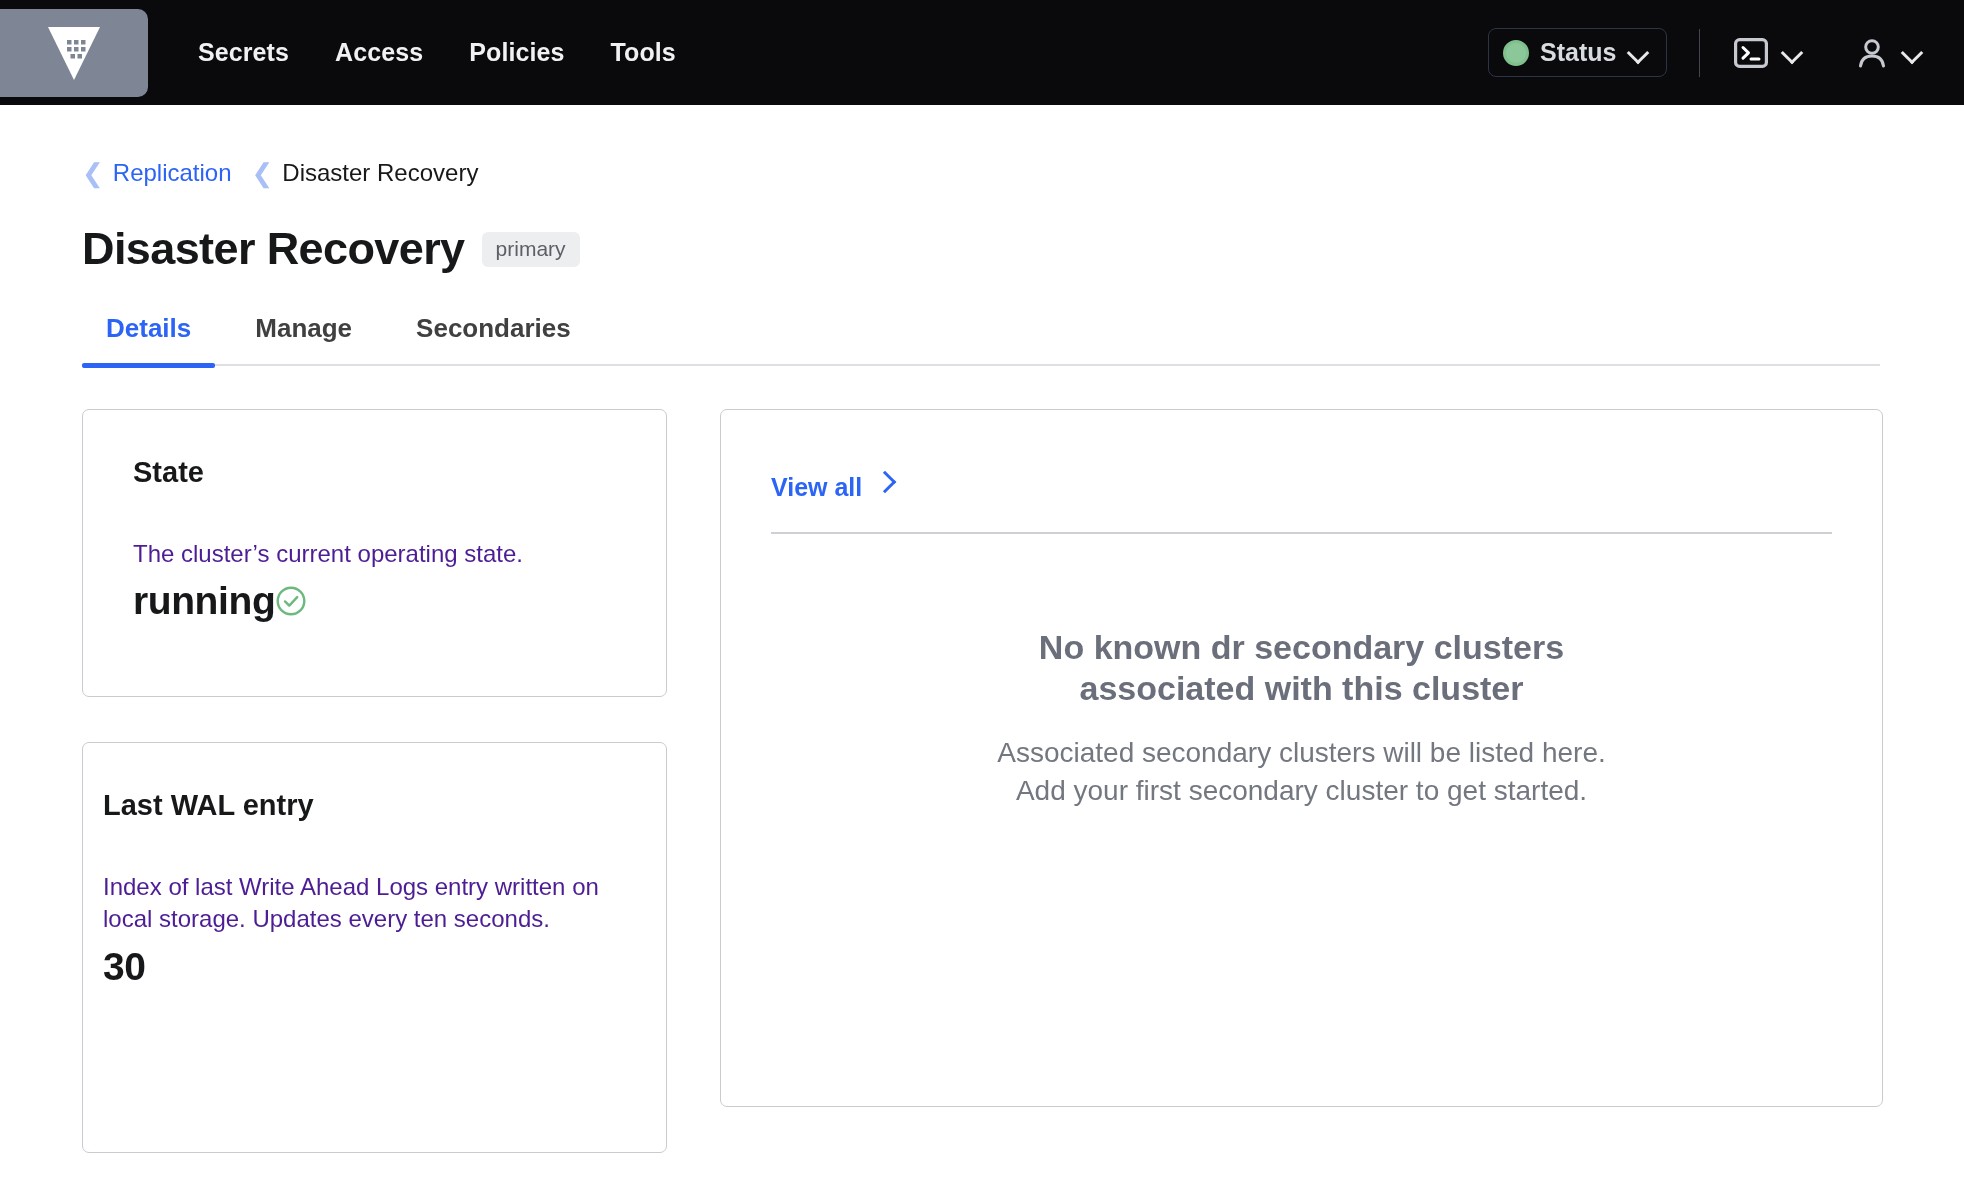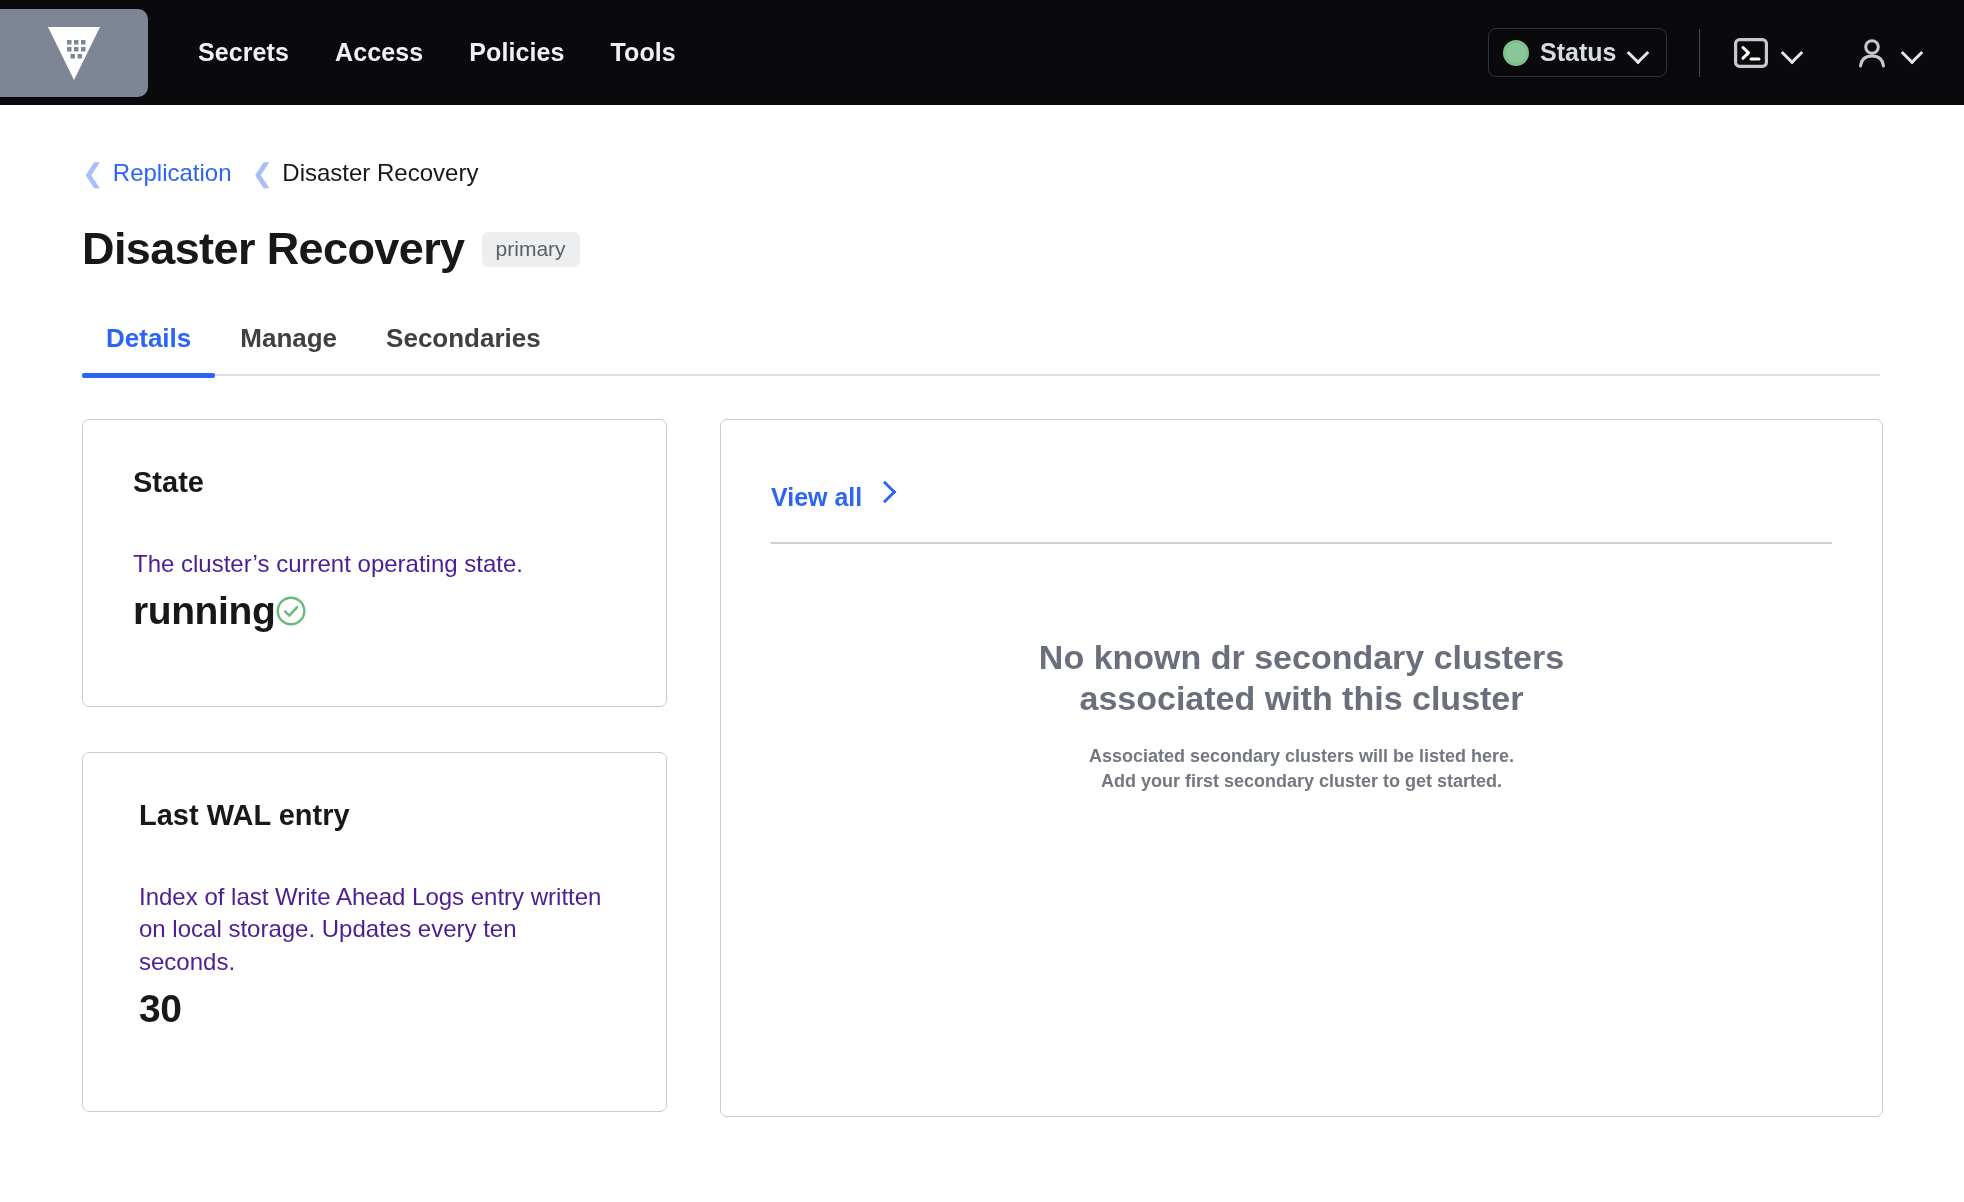--- a/index.html
+++ b/index.html
@@ -156,10 +156,10 @@
   }
 
   .tabs {
-    margin-top: 48px;
+    margin-top: 38px;
     display: flex;
     align-items: flex-end;
-    gap: 1px;
+    gap: 16px;
     border-bottom: 2px solid #dedfe3;
     width: 1798px;
   }

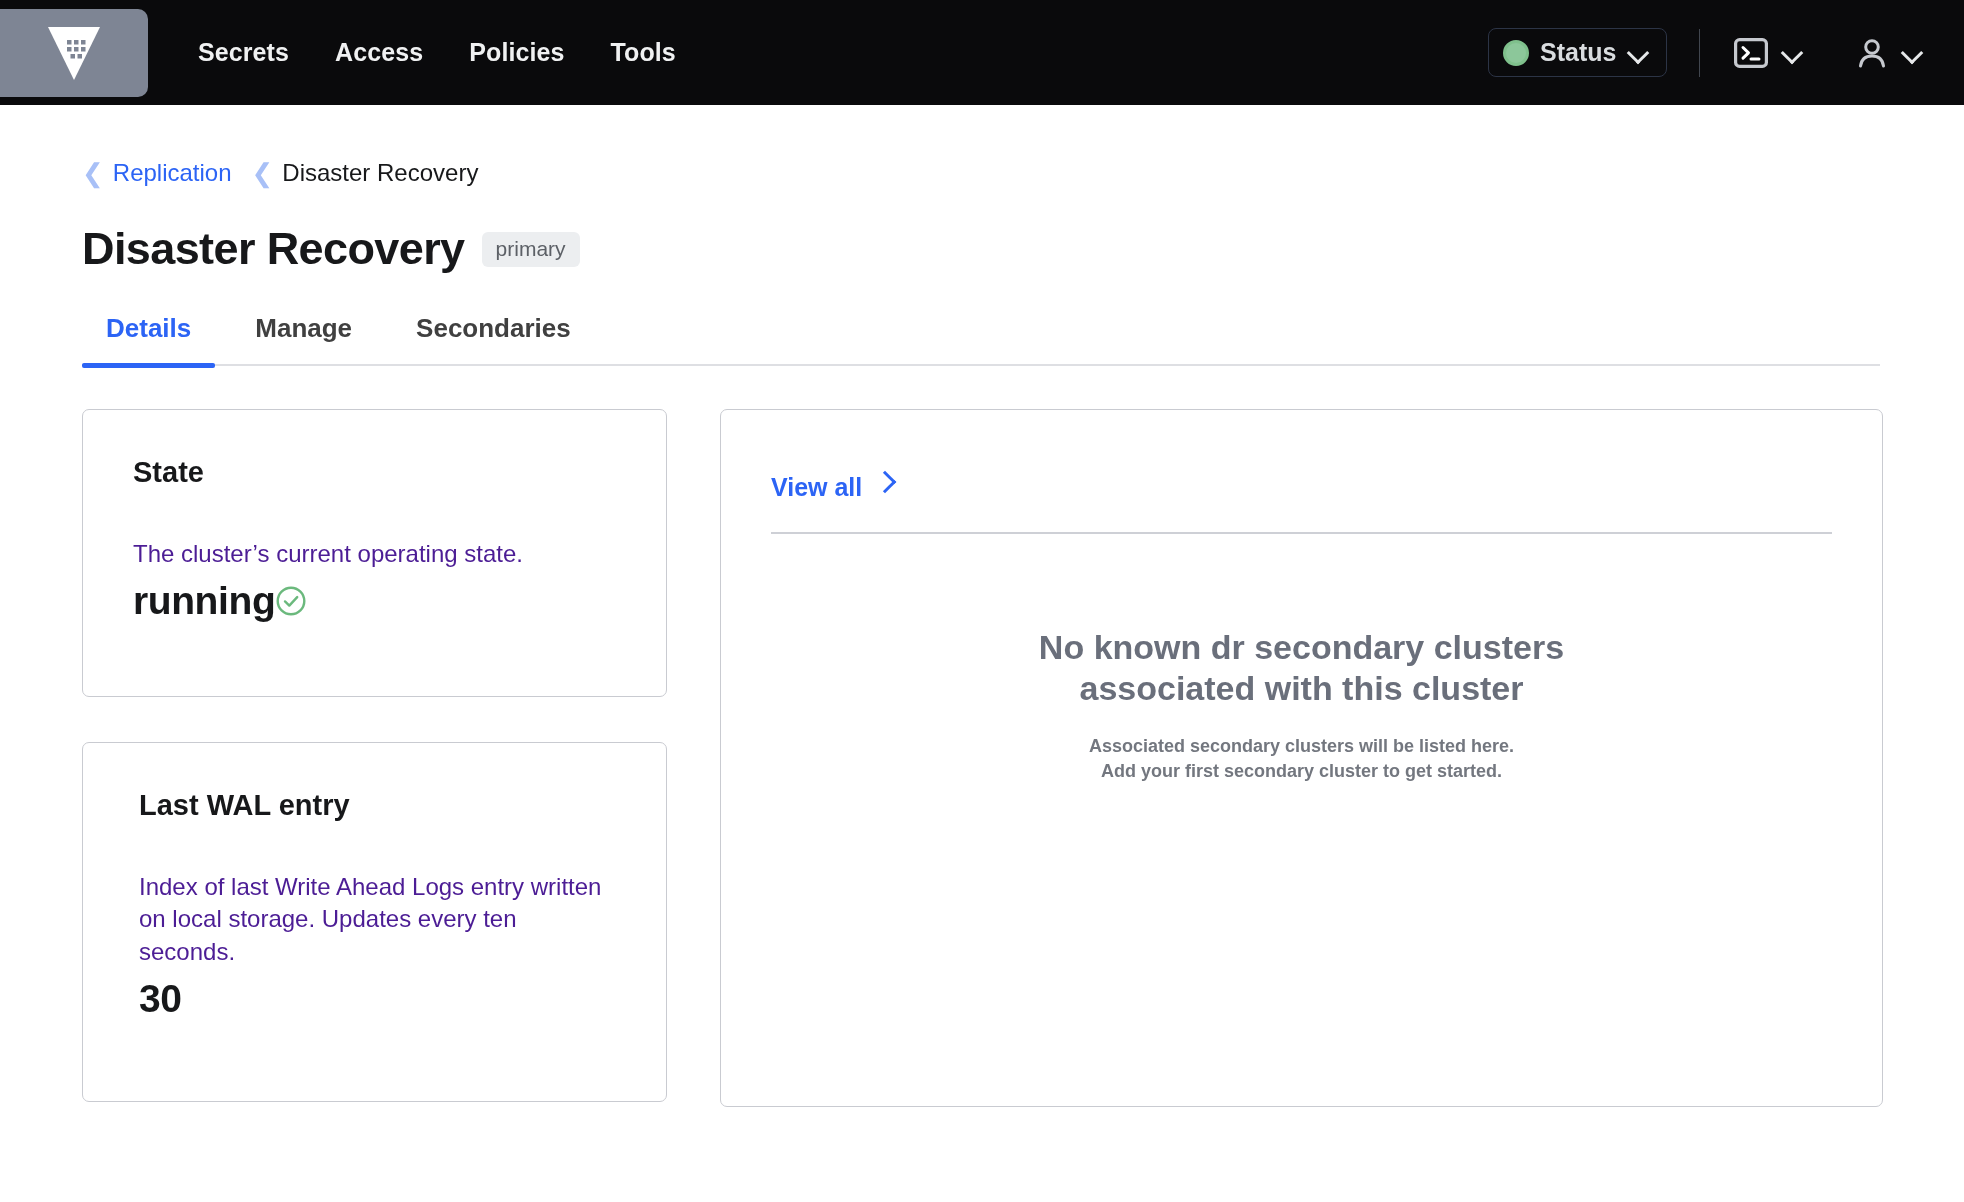--- a/index.html
+++ b/index.html
@@ -293,11 +293,10 @@
     margin: 0 auto;
   }
   .empty-sub {
-    font-size: 18px;
+    font-size: 28px;
     color: #73777f;
     line-height: 1.35;
     margin-top: 25px;
-    font-weight: bold;
   }
   .add-secondary-row {
     position: absolute;

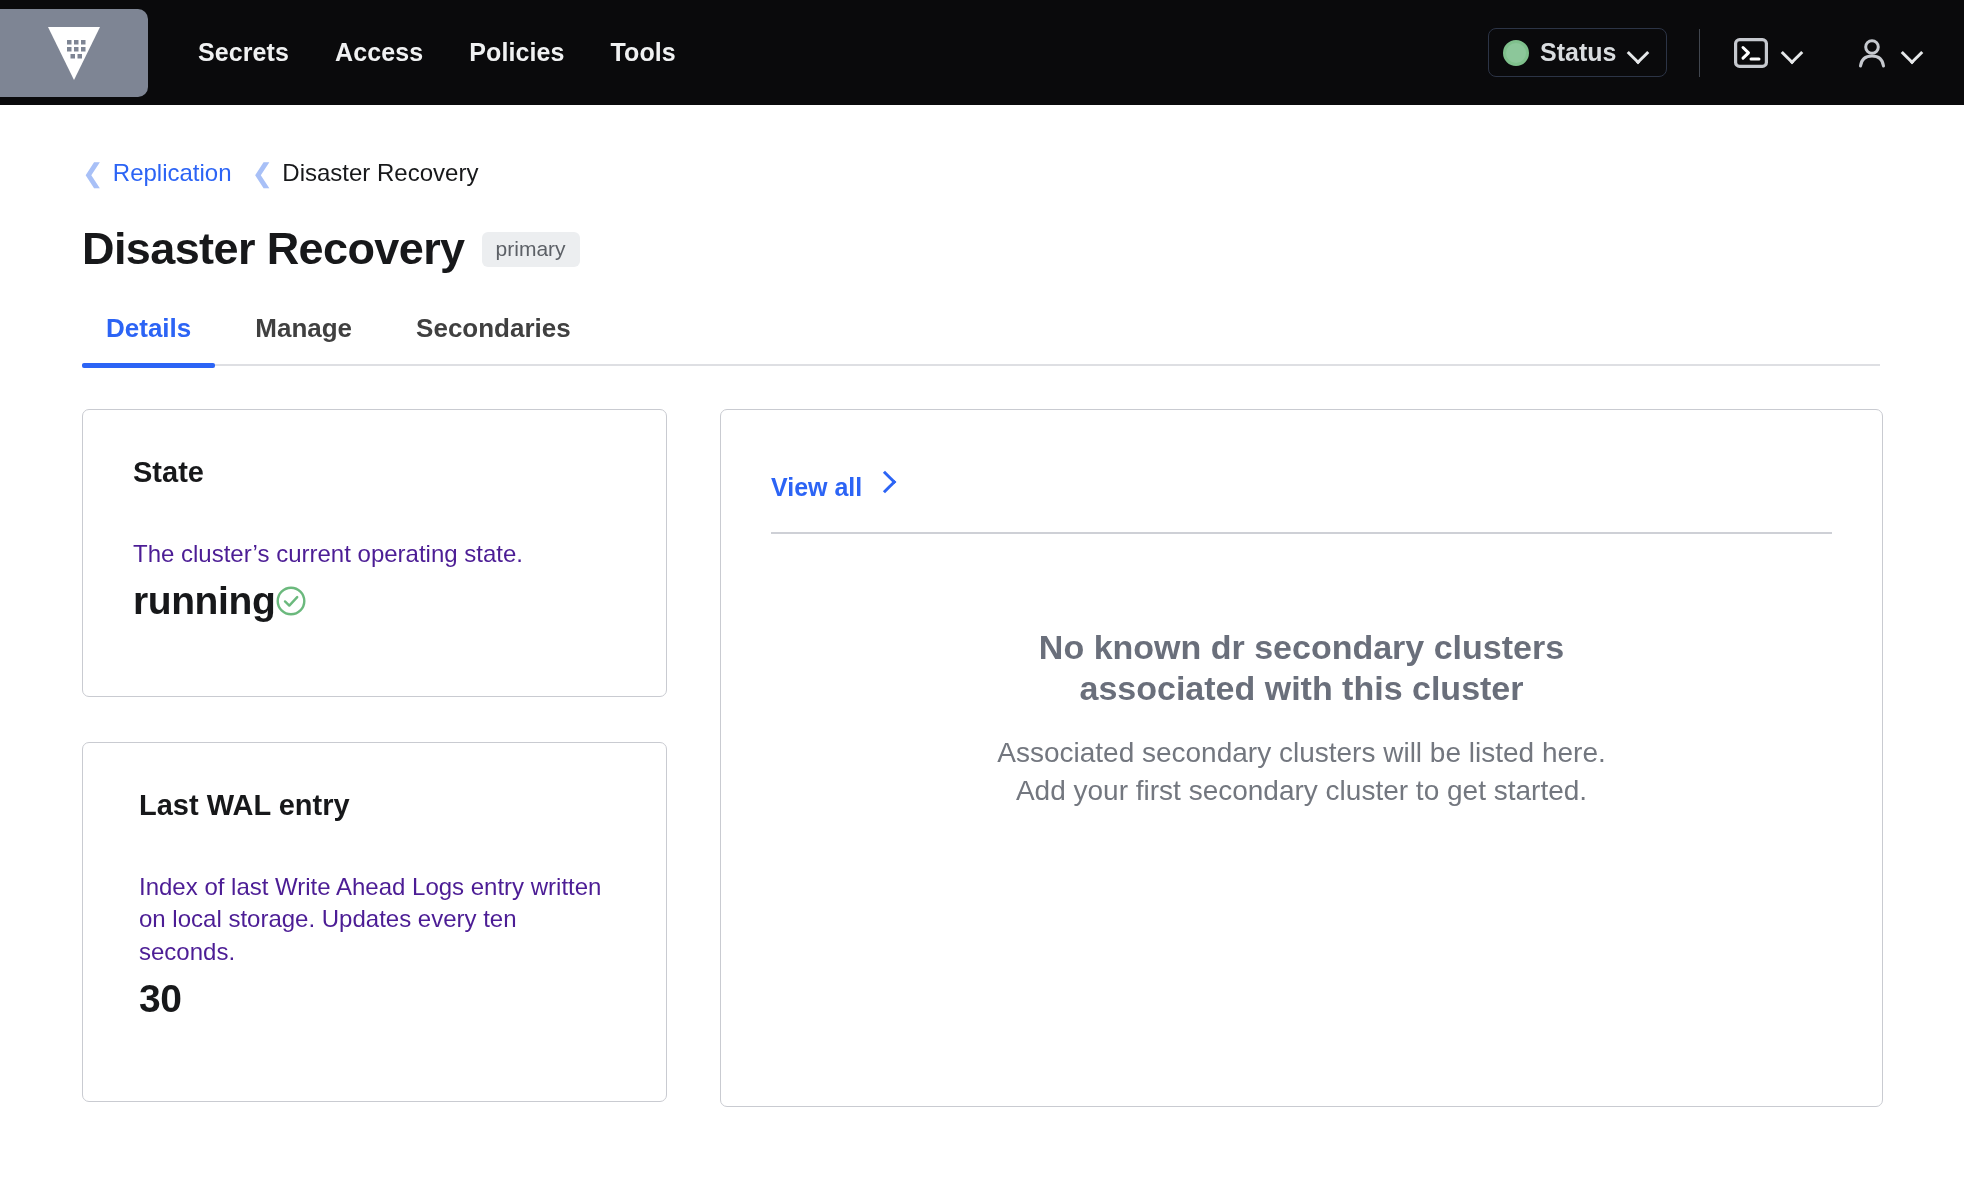--- a/index.html
+++ b/index.html
@@ -202,7 +202,7 @@
     background: #fff;
   }
   .card.state { height: 288px; padding: 46px 50px; }
-  .card.wal { height: 360px; padding: 46px 56px; }
+  .card.wal { height: 411px; padding: 46px 20px; }
 
   .card-title {
     font-size: 29px;

